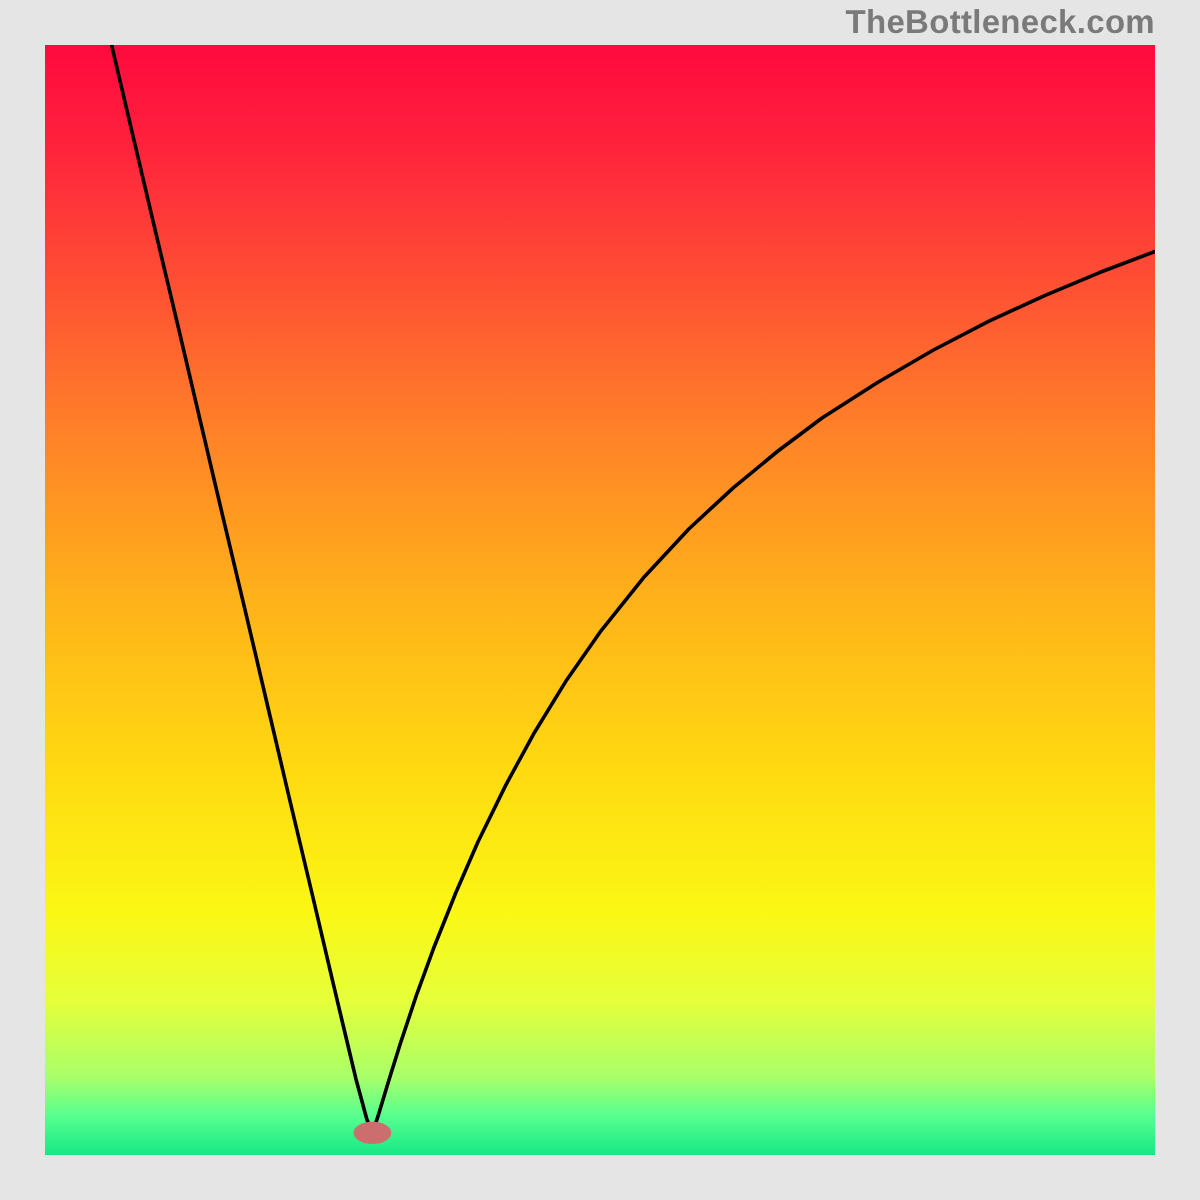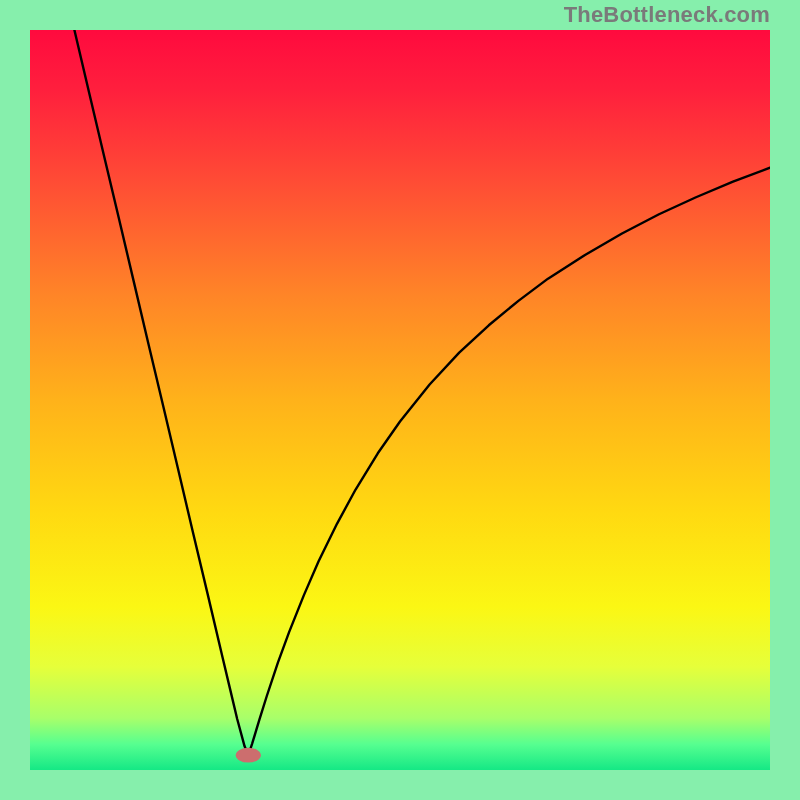--- a/index.html
+++ b/index.html
@@ -16,7 +16,7 @@
     top: 0;
     width: 800px;
     height: 800px;
-    background: #86efac;
+    background: #e5e5e5;
   }
   .plot-area {
     position: absolute;

